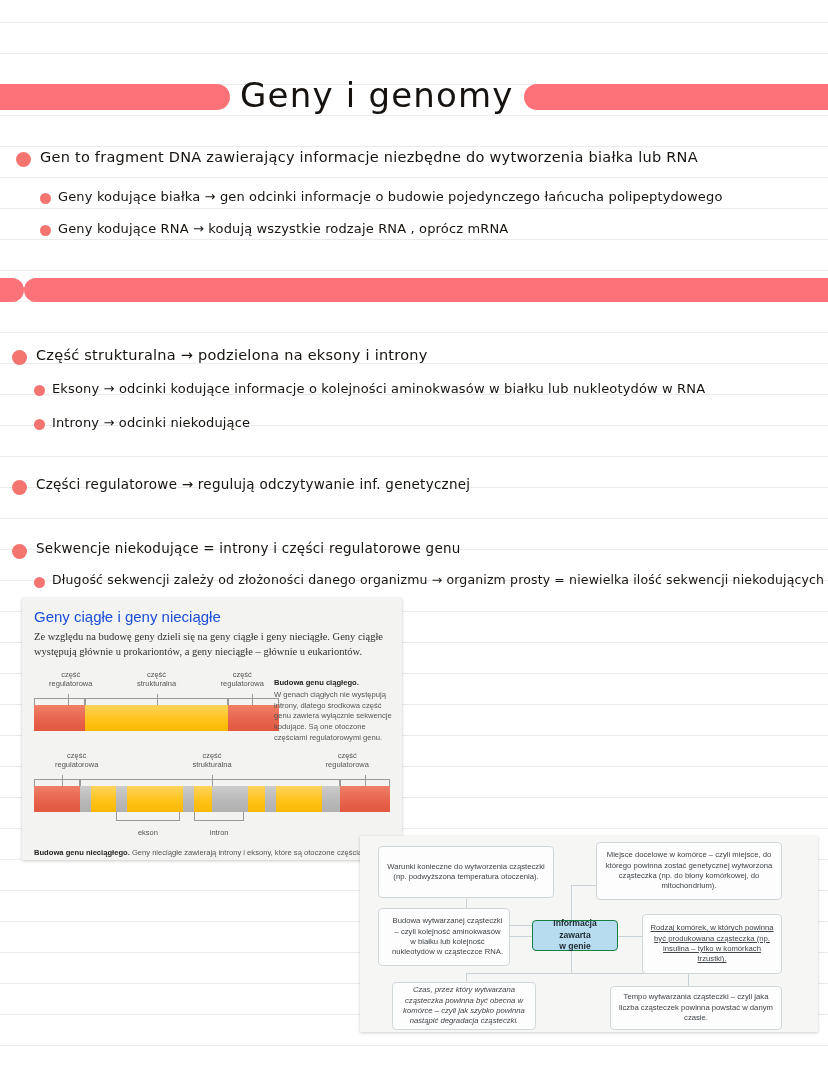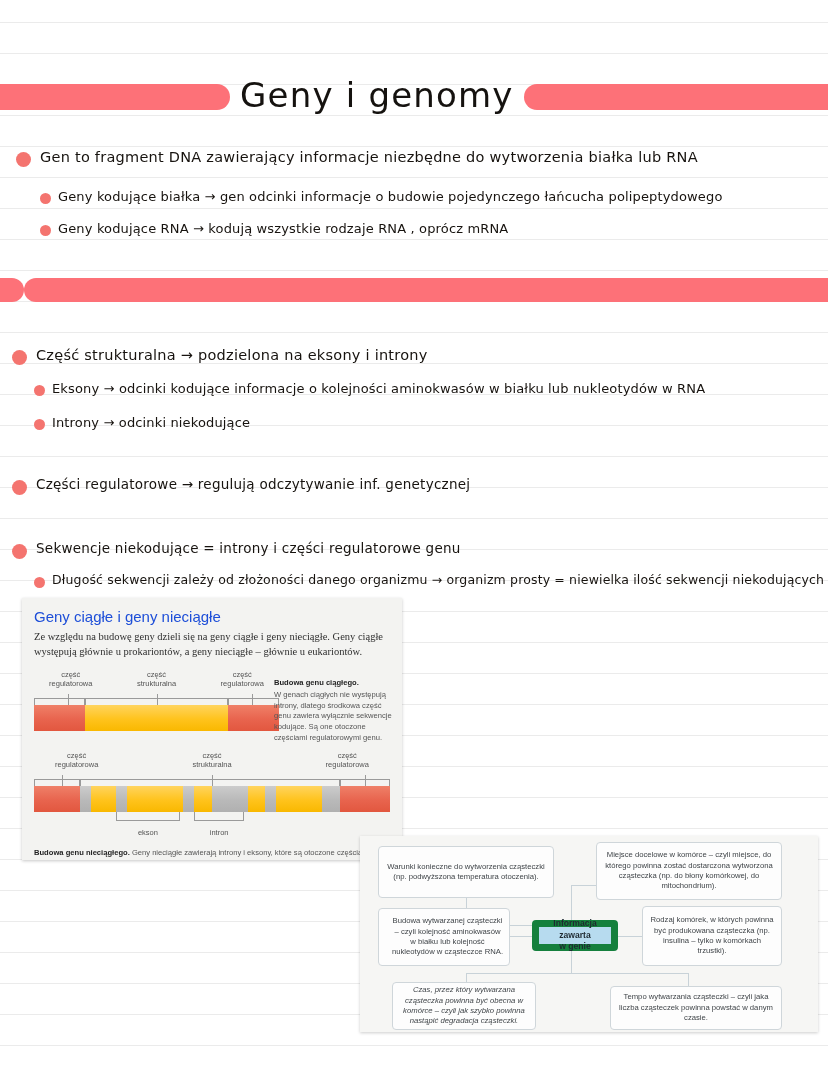--- a/index.html
+++ b/index.html
@@ -329,7 +329,7 @@
   <div class="fline" style="left:328px; top:137px; width:1px; height:18px;"></div>
 
   <div class="fbox" style="left:18px;  top:10px;  width:176px; height:52px;">Warunki konieczne do wytworzenia cząsteczki (np. podwyższona temperatura otoczenia).</div>
-  <div class="fbox" style="left:236px; top:6px;   width:186px; height:58px;">Miejsce docelowe w komórce – czyli miejsce, do którego powinna zostać dostarczona wytworzona cząsteczka (np. do błony komórkowej, do mitochondrium).</div>
+  <div class="fbox" style="left:236px; top:6px;   width:186px; height:58px;">Miejsce docelowe w komórce – czyli miejsce, do którego powinna zostać genetycznej wytworzona cząsteczka (np. do błony komórkowej, do mitochondrium).</div>
   <div class="fbox" style="left:18px;  top:72px;  width:132px; height:58px;padding-left:12px;">Budowa wytwarzanej cząsteczki – czyli kolejność aminokwasów w białku lub kolejność nukleotydów w cząsteczce RNA.</div>
   <div class="fbox center" style="left:172px; top:84px; width:86px; height:31px; white-space:pre-line;">Informacja zawarta
 w genie</div>

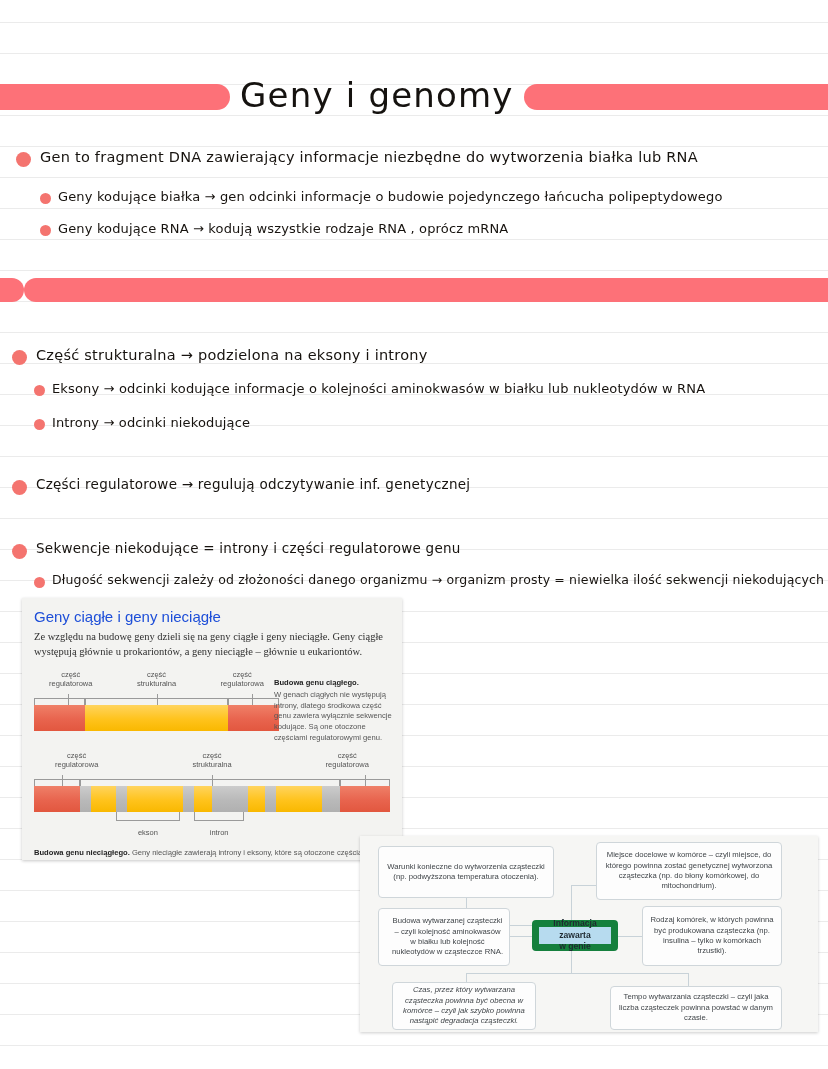--- a/index.html
+++ b/index.html
@@ -136,7 +136,7 @@
     padding:3px 5px;
   }
   .fbox.center {
-    background:#b7dbef; border:7px solid #15803d; color:#1e2a31;
+    background:#b7dbef; border:1px solid #15803d; color:#1e2a31;
     font-weight:bold; font-size:8.6px;
   }
   .fline { position:absolute; background:#c8d2d8; }

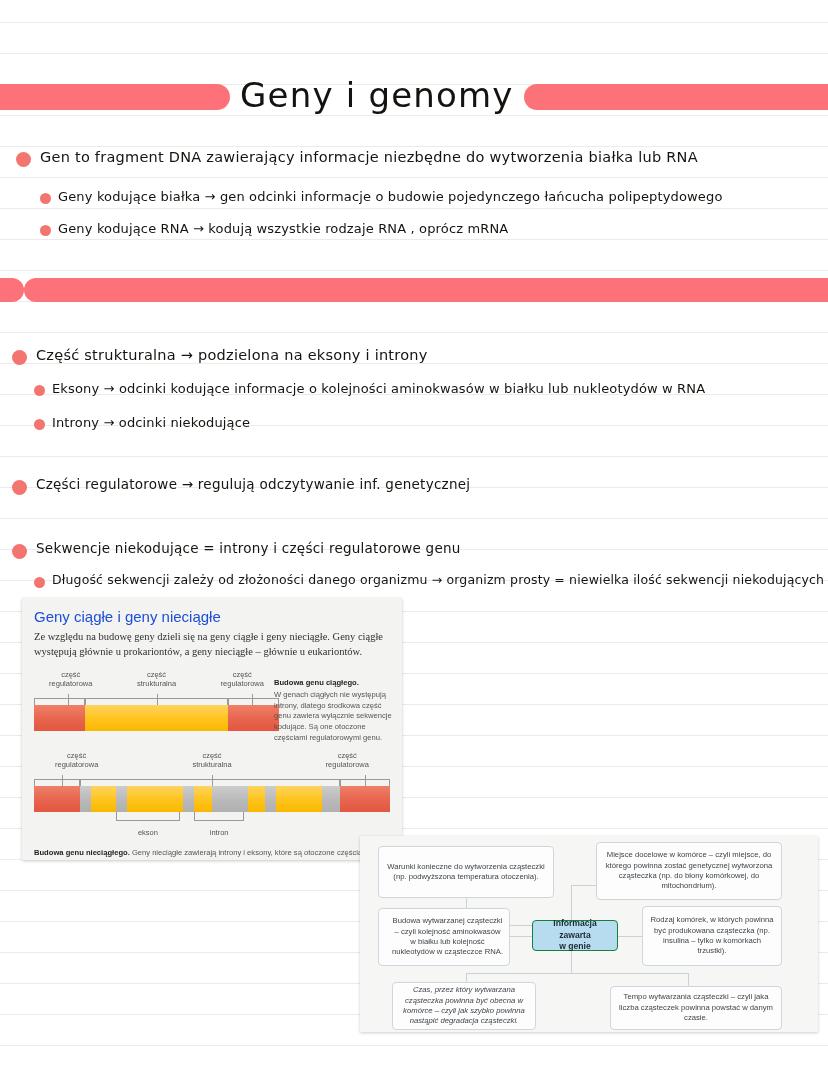--- a/index.html
+++ b/index.html
@@ -333,7 +333,7 @@
   <div class="fbox" style="left:18px;  top:72px;  width:132px; height:58px;padding-left:12px;">Budowa wytwarzanej cząsteczki – czyli kolejność aminokwasów w białku lub kolejność nukleotydów w cząsteczce RNA.</div>
   <div class="fbox center" style="left:172px; top:84px; width:86px; height:31px; white-space:pre-line;">Informacja zawarta
 w genie</div>
-  <div class="fbox" style="left:282px; top:70px;  width:140px; height:60px;">Rodzaj komórek, w których powinna być produkowana cząsteczka (np. insulina – tylko w komórkach trzustki).</div>
+  <div class="fbox" style="left:282px; top:78px;  width:140px; height:60px;text-decoration:underline;">Rodzaj komórek, w których powinna być produkowana cząsteczka (np. insulina – tylko w komórkach trzustki).</div>
   <div class="fbox" style="left:32px;  top:146px; width:144px; height:48px;font-style:italic;">Czas, przez który wytwarzana cząsteczka powinna być obecna w komórce – czyli jak szybko powinna nastąpić degradacja cząsteczki.</div>
   <div class="fbox" style="left:250px; top:150px; width:172px; height:44px;">Tempo wytwarzania cząsteczki – czyli jaka liczba cząsteczek powinna powstać w danym czasie.</div>
 </div>

